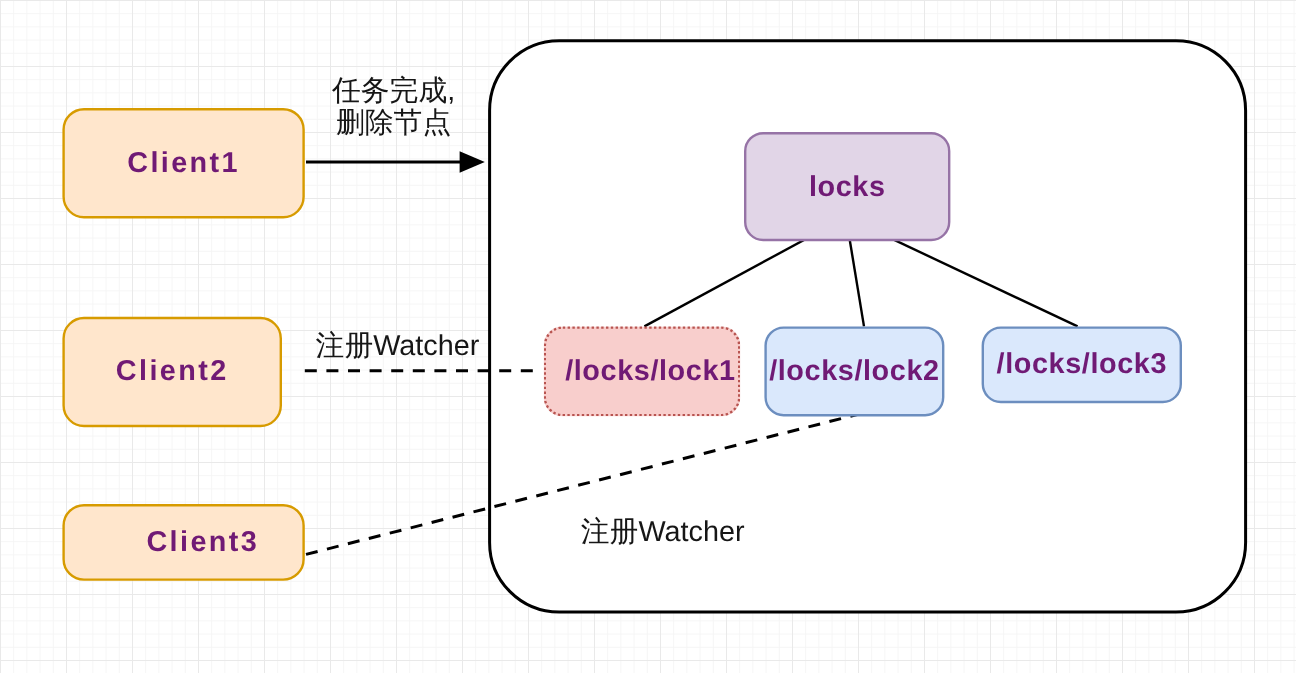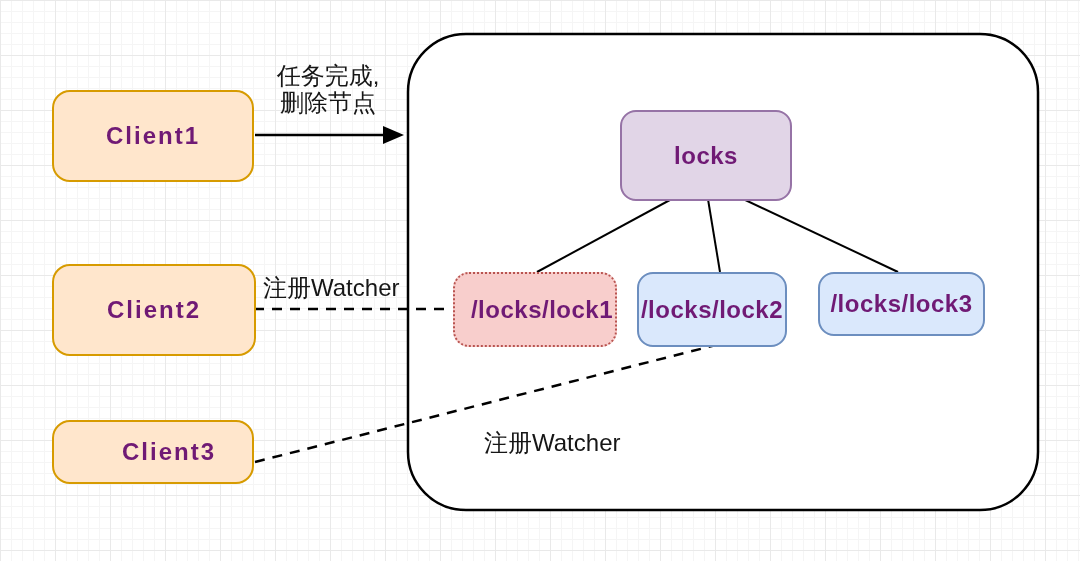--- a/index.html
+++ b/index.html
@@ -90,7 +90,7 @@
 
   <div class="node client" style="left:52px; top:90px; width:202px; height:92px;">Client1</div>
 
-  <div class="node client" style="left:52px; top:264px; width:204px; height:92px;">Client2</div>
+  <div class="node client" style="left:52px; top:264px; width:183px; height:92px;">Client2</div>
 
   <div class="node client" style="left:52px; top:420px; width:202px; height:64px;padding-left:32px;">Client3</div>
 

